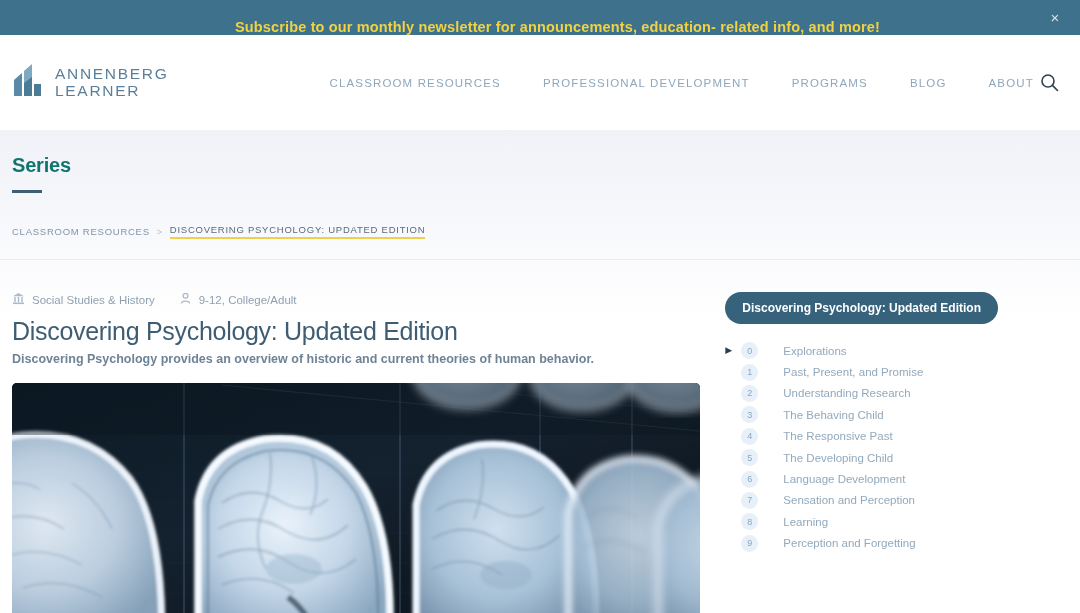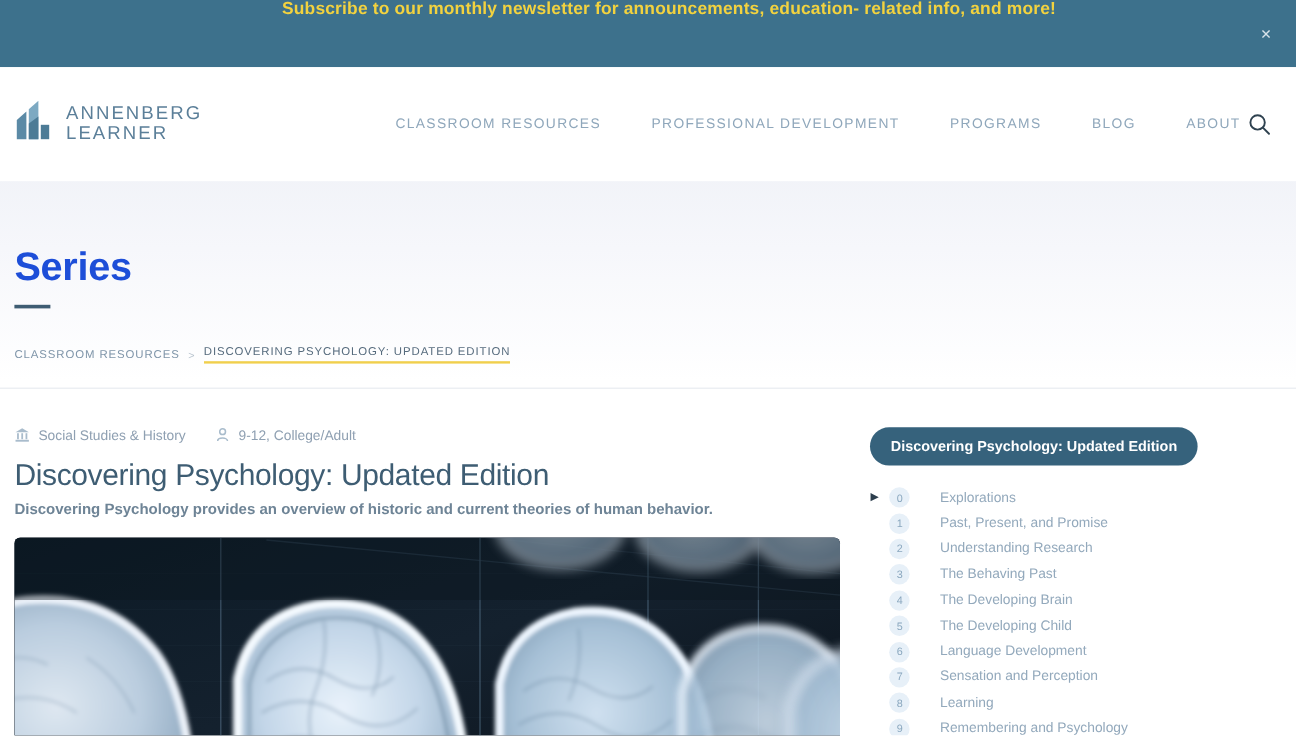--- a/index.html
+++ b/index.html
@@ -23,10 +23,10 @@
   
   .banner {
     position: relative;
-    height: 56px;
+    height: 35px;
     background: #3d718c;
     display: flex;
-    align-items: flex-start;
+    align-items: flex-end;
     justify-content: center;
     padding-left: 35px;
   }

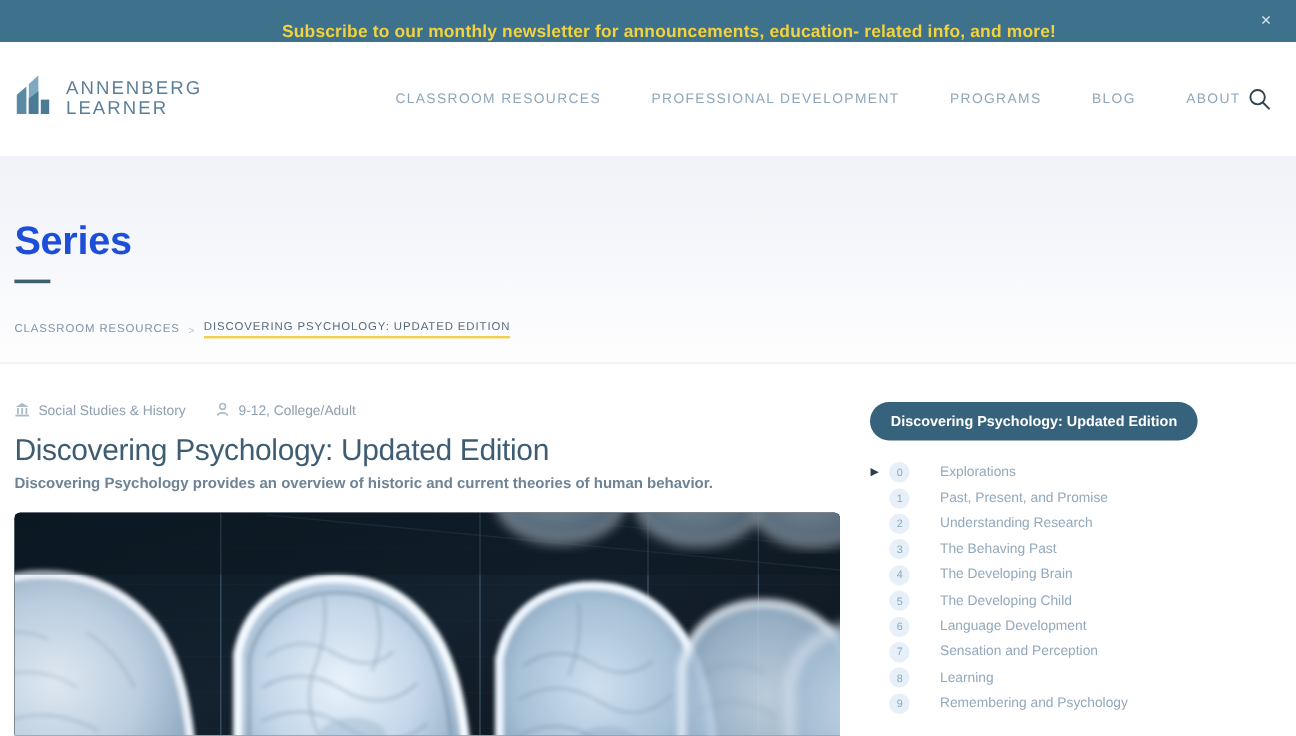--- a/index.html
+++ b/index.html
@@ -128,10 +128,10 @@
   }
 
   .series-title {
-    margin-top: 52px;
-    font-size: 33px;
+    margin-top: 24px;
+    font-size: 20px;
     font-weight: bold;
-    color: #1d4ed8;
+    color: #0f766e;
     letter-spacing: -0.2px;
   }
   .title-rule {

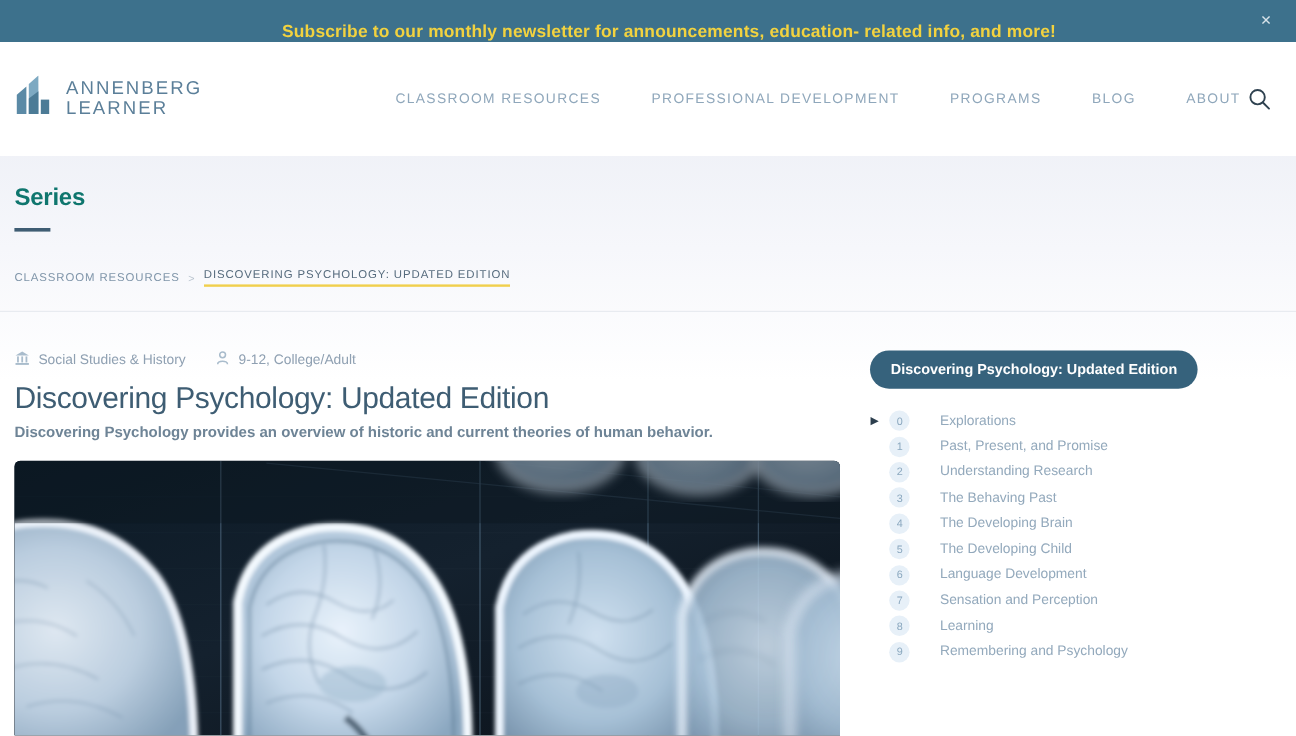--- a/index.html
+++ b/index.html
@@ -501,7 +501,7 @@
           </li>
           <li class="dir-item">
             <span class="dir-badge">3</span>
-            <span class="dir-label">The Behaving Past</span>
+            <span class="dir-label">The Behaving Child</span>
           </li>
           <li class="dir-item">
             <span class="dir-badge">4</span>

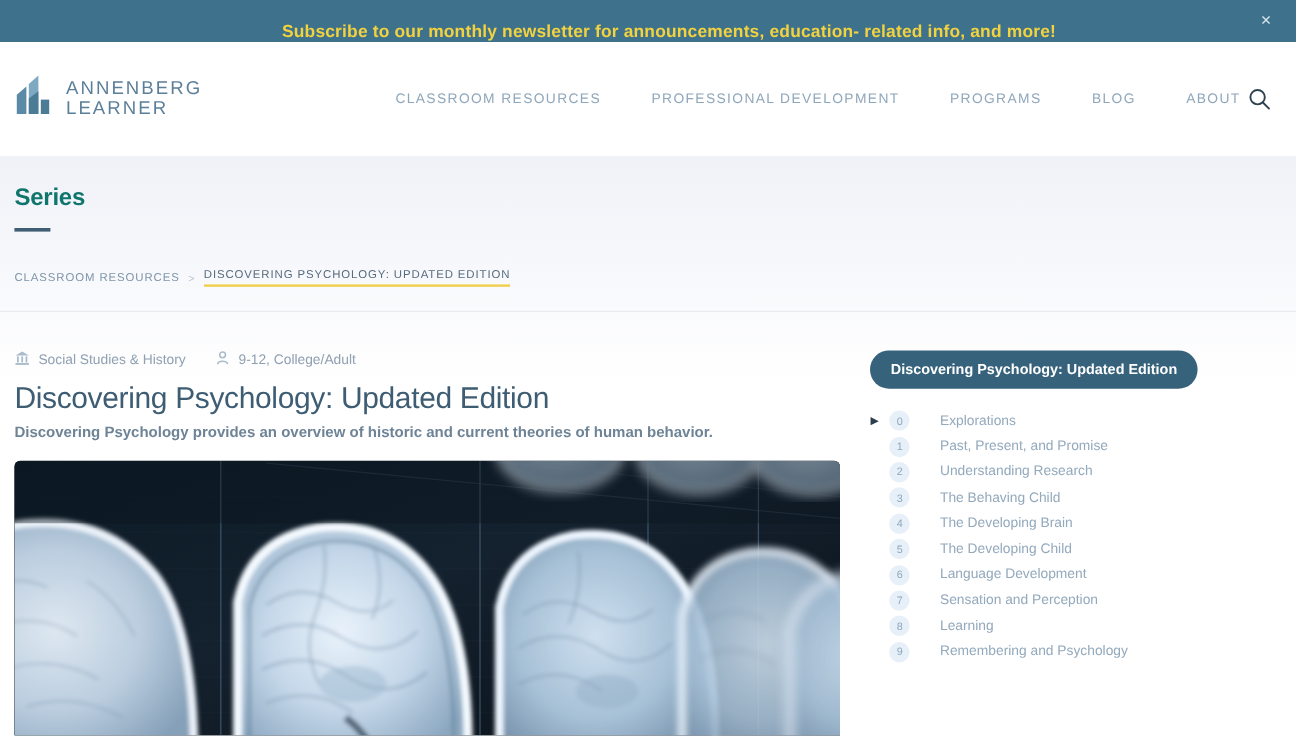--- a/index.html
+++ b/index.html
@@ -505,7 +505,7 @@
           </li>
           <li class="dir-item">
             <span class="dir-badge">4</span>
-            <span class="dir-label">The Developing Brain</span>
+            <span class="dir-label">The Responsive Past</span>
           </li>
           <li class="dir-item">
             <span class="dir-badge">5</span>

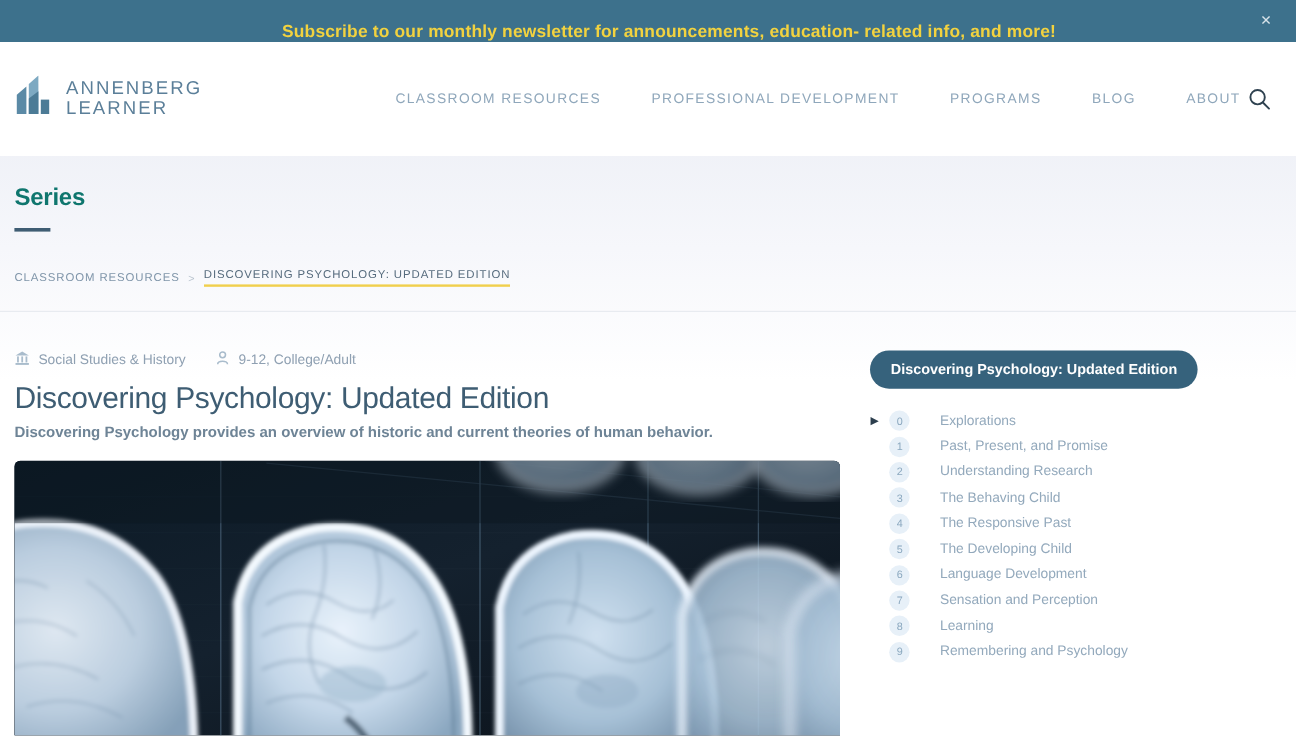--- a/index.html
+++ b/index.html
@@ -525,7 +525,7 @@
           </li>
           <li class="dir-item">
             <span class="dir-badge">9</span>
-            <span class="dir-label">Remembering and Psychology</span>
+            <span class="dir-label">Perception and Forgetting</span>
           </li>
           <li class="dir-item">
             

